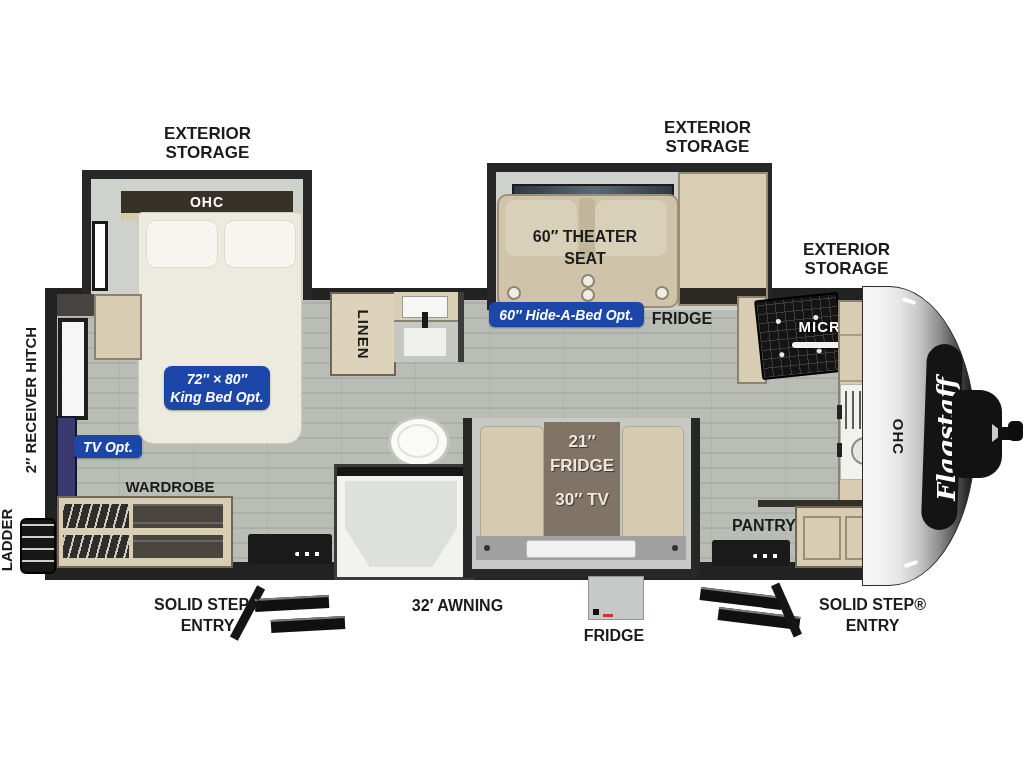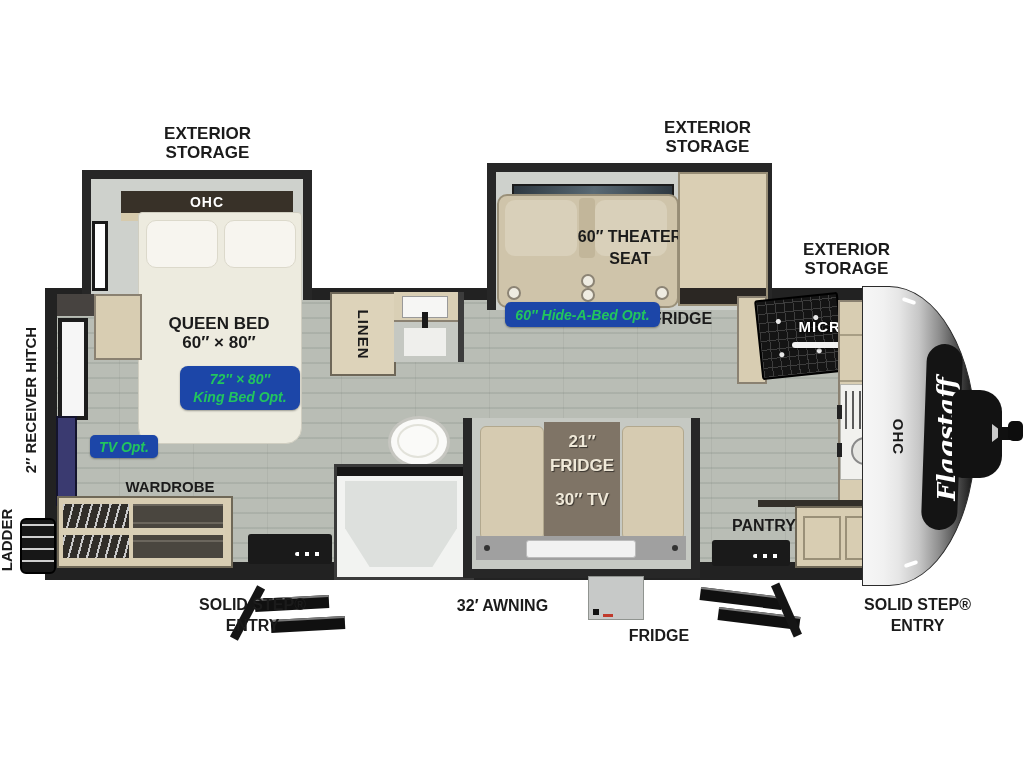--- a/index.html
+++ b/index.html
@@ -9,7 +9,7 @@
   .wall{position:absolute;background:#222222;}
   .label{position:absolute;font-weight:bold;color:#1b1b1b;text-align:center;line-height:19px;}
   .lbl17{font-size:17px;}
-  .lbl16{font-size:16px;padding-left:45px;}
+  .lbl16{font-size:16px;}
   .lbl15{font-size:15px;}
   .badge{position:absolute;background:#1c46a8;color:#22c55e;font-weight:bold;font-style:italic;
          text-align:center;border-radius:6px;display:flex;flex-direction:column;

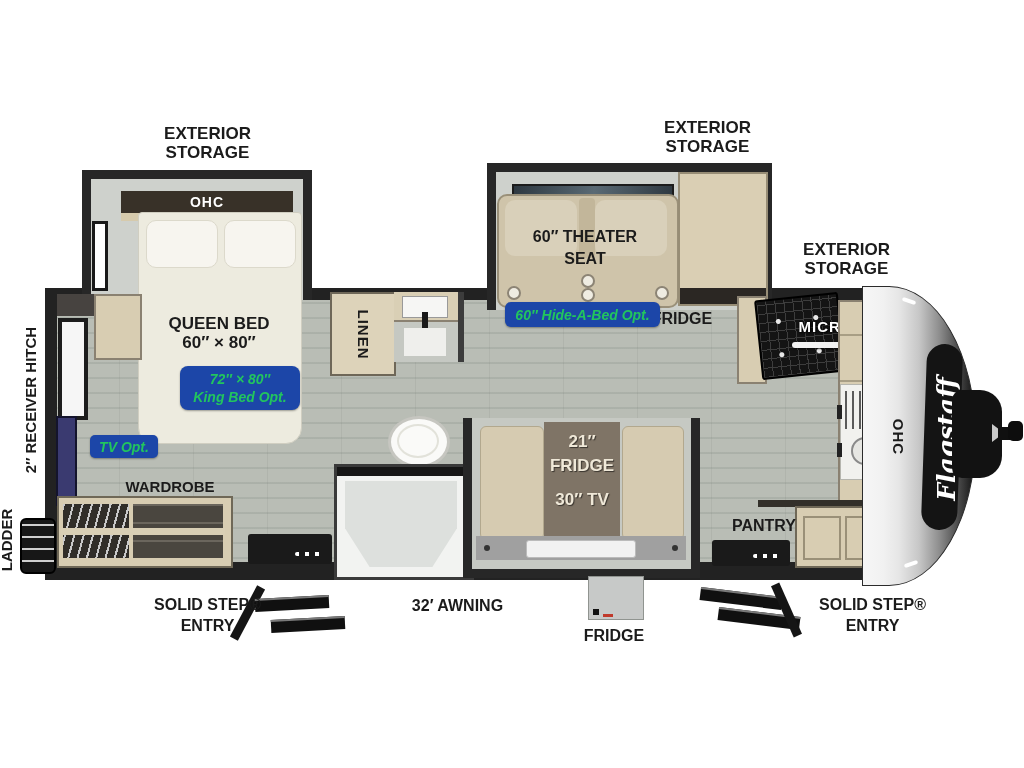--- a/index.html
+++ b/index.html
@@ -66,10 +66,6 @@
   <div class="abs" style="left:146px;top:220px;width:70px;height:46px;background:#f7f5ef;border:1px solid #dcd9cb;border-radius:10px;"></div>
   <div class="abs" style="left:224px;top:220px;width:70px;height:46px;background:#f7f5ef;border:1px solid #dcd9cb;border-radius:10px;"></div>
 
-  <div class="label lbl17" style="left:138px;top:314px;width:162px;">
-    <div>QUEEN BED</div>
-    <div>60″ × 80″</div>
-  </div>
 
   <div class="badge" style="left:164px;top:366px;width:120px;height:44px;border-radius:8px;">
     <div>72″ × 80″</div>

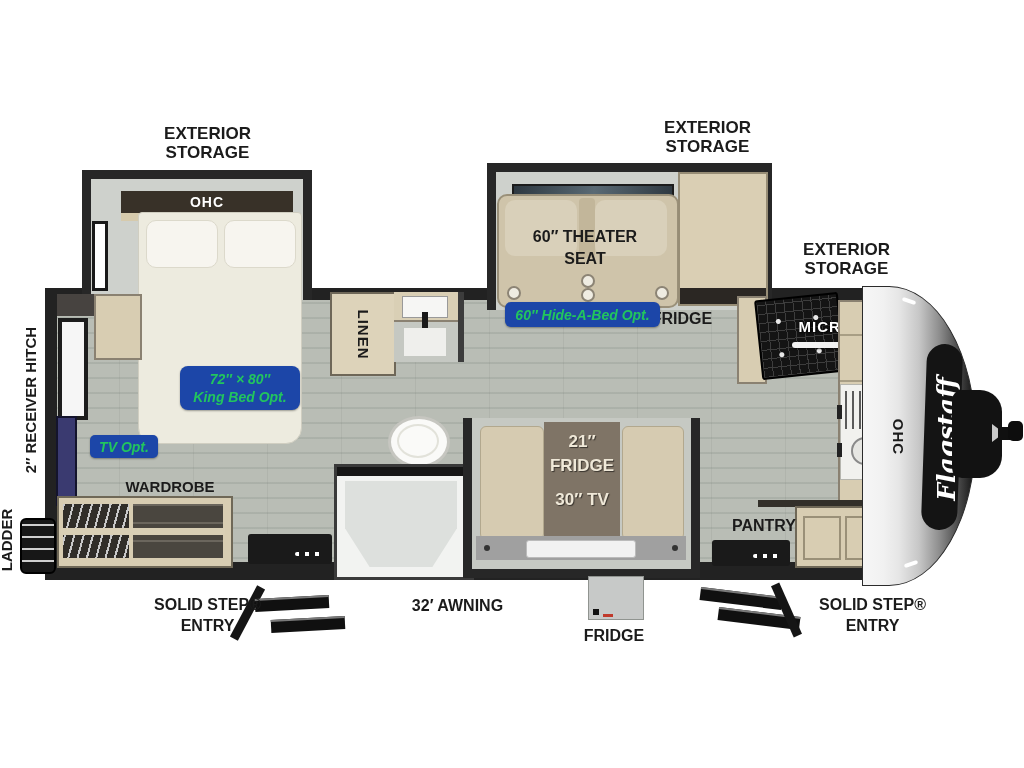--- a/index.html
+++ b/index.html
@@ -11,10 +11,10 @@
   .lbl17{font-size:17px;}
   .lbl16{font-size:16px;}
   .lbl15{font-size:15px;}
-  .badge{position:absolute;background:#1c46a8;color:#22c55e;font-weight:bold;font-style:italic;
+  .badge{position:absolute;background:#1c46a8;color:#ffffff;font-weight:bold;font-style:italic;
          text-align:center;border-radius:6px;display:flex;flex-direction:column;
          align-items:center;justify-content:center;font-size:14px;line-height:18px;
-         box-shadow:0 1px 2px rgba(0,0,0,.35);margin-left:16px;}
+         box-shadow:0 1px 2px rgba(0,0,0,.35);}
   .vert{transform:rotate(-90deg);}
   .vert-cw{transform:rotate(90deg);}
   .floor{background:

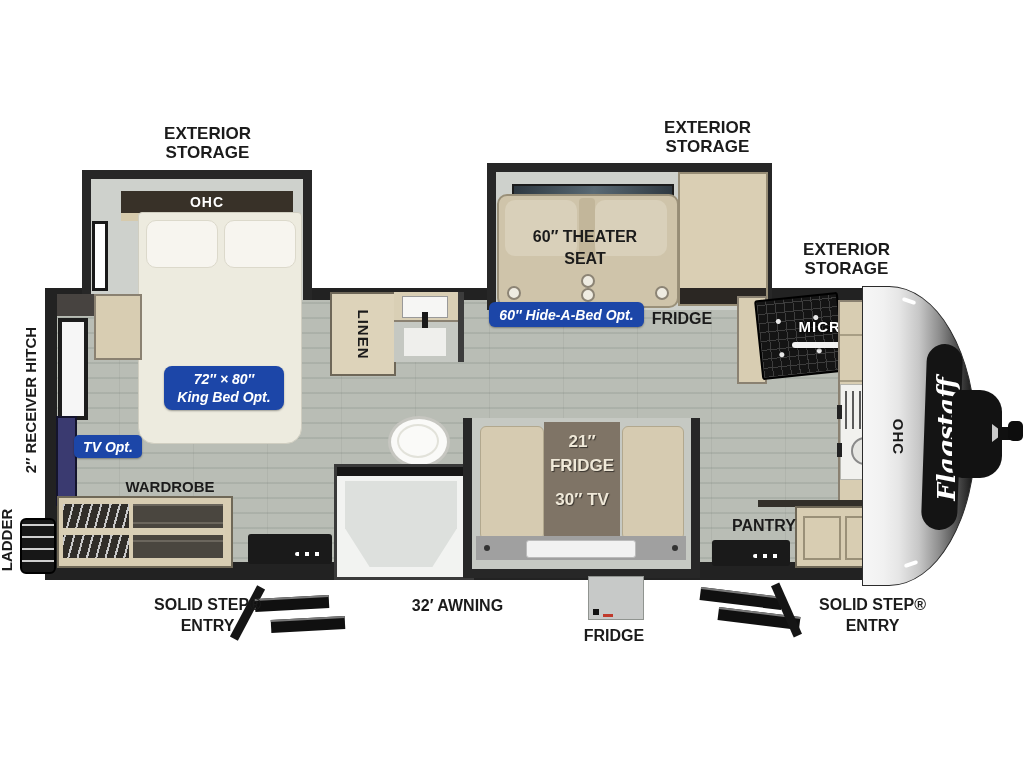--- a/index.html
+++ b/index.html
@@ -67,7 +67,7 @@
   <div class="abs" style="left:224px;top:220px;width:70px;height:46px;background:#f7f5ef;border:1px solid #dcd9cb;border-radius:10px;"></div>
 
 
-  <div class="badge" style="left:164px;top:366px;width:120px;height:44px;border-radius:8px;">
+  <div class="badge" style="left:164px;top:366px;width:106px;height:44px;border-radius:8px;">
     <div>72″ × 80″</div>
     <div>King Bed Opt.</div>
   </div>

